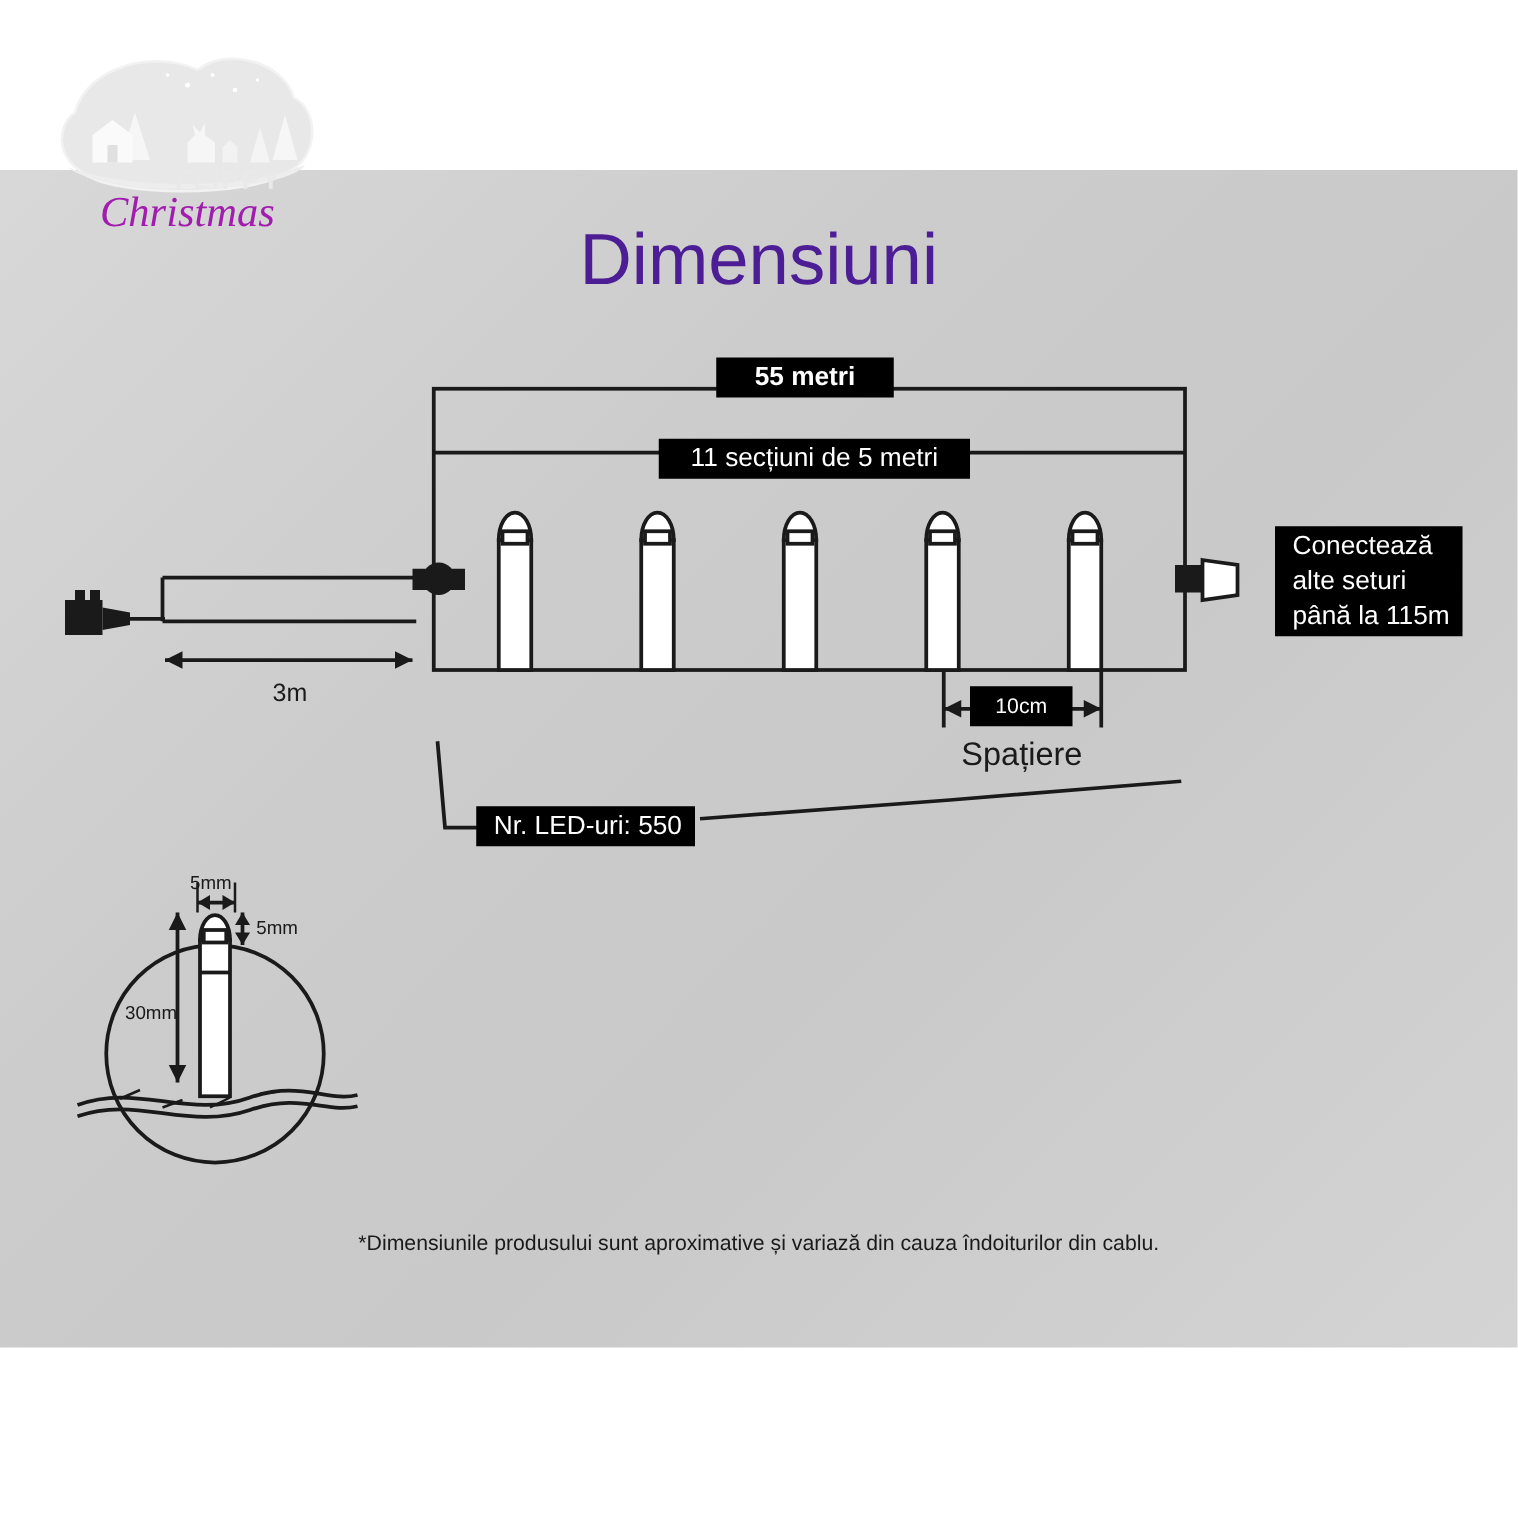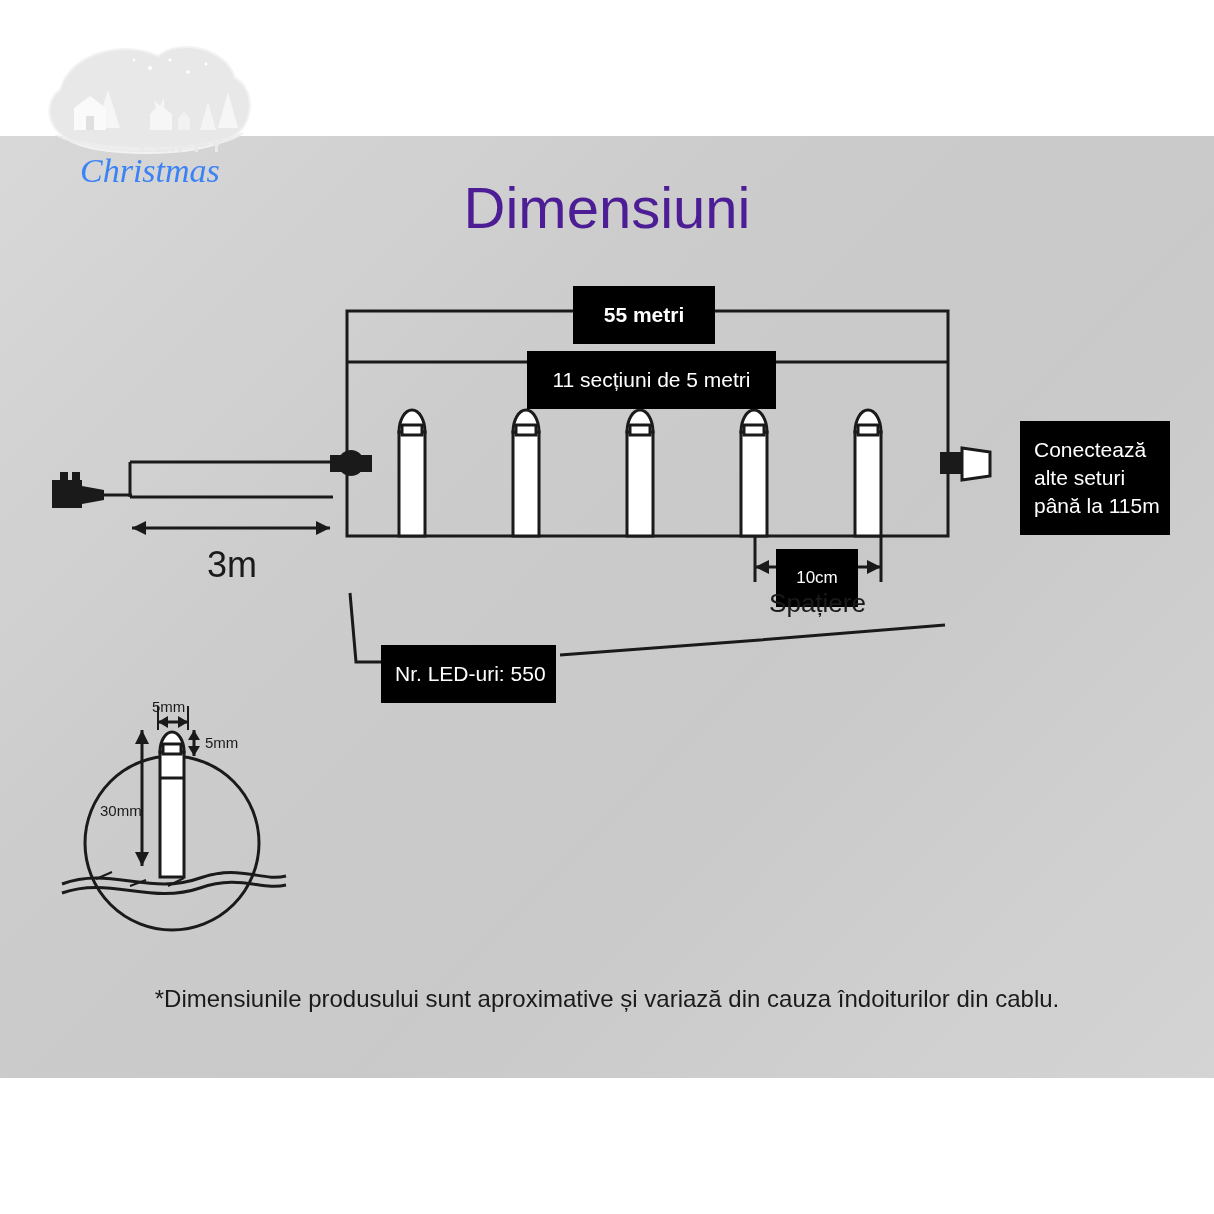--- a/index.html
+++ b/index.html
@@ -51,7 +51,7 @@
     left: 50px;
     top: 122px;
     font-size: 34px;
-    color: #3b82f6;
+    color: #a21caf;
     font-family: "Liberation Serif", serif;
     font-style: italic;
   }

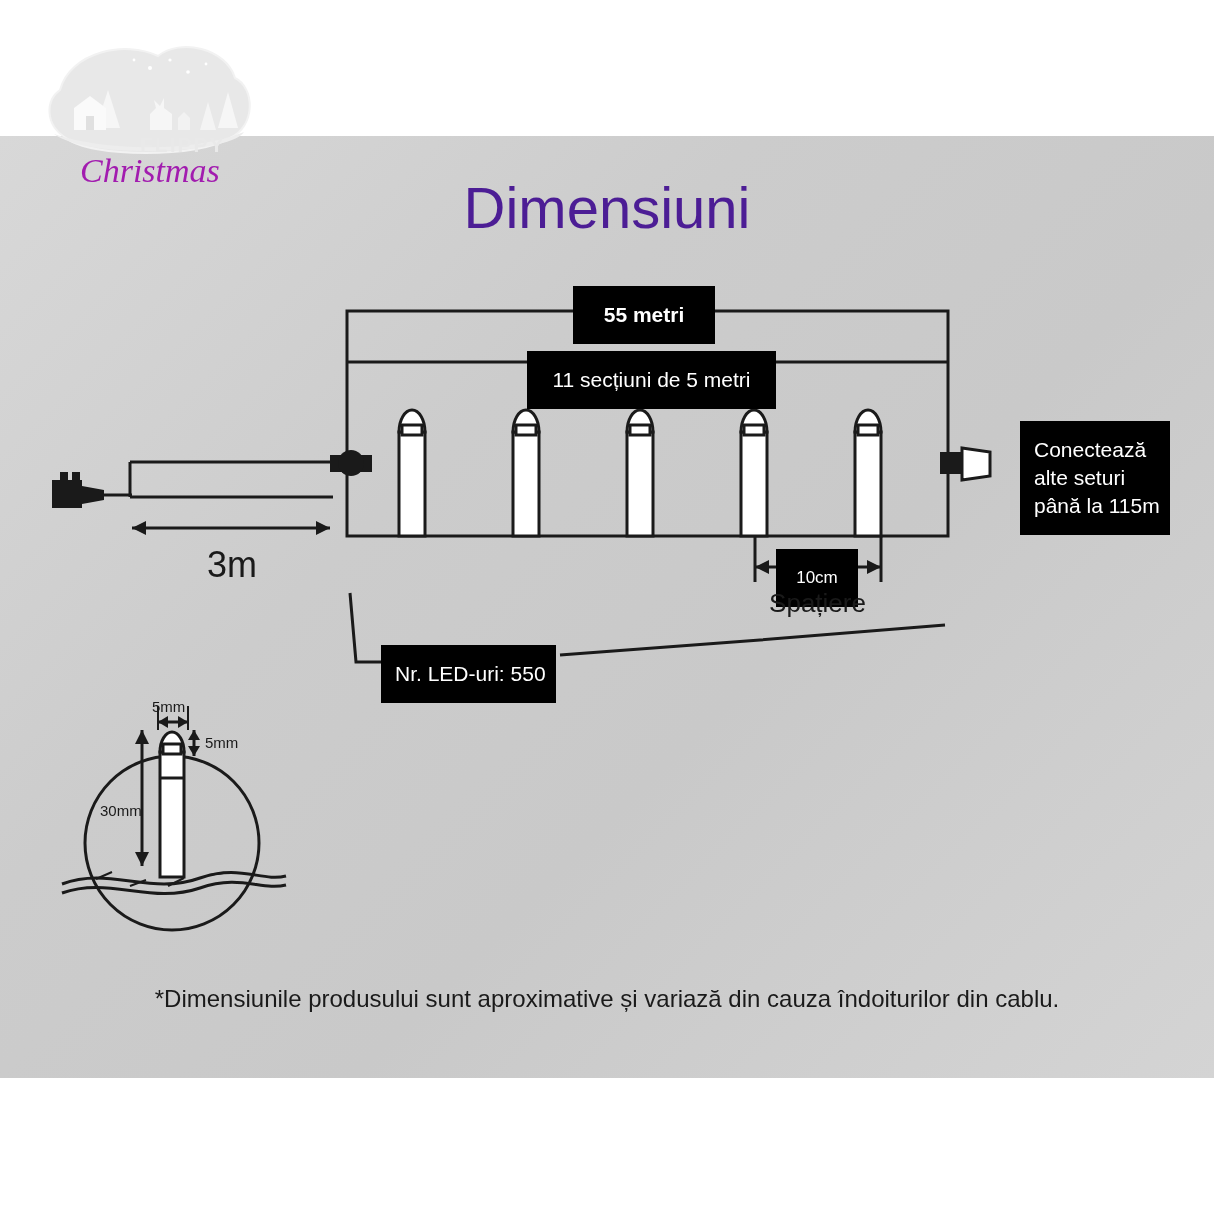--- a/index.html
+++ b/index.html
@@ -73,7 +73,7 @@
     color: #ffffff;
     font-size: 21px;
     line-height: 28px;
-    padding: 15px 14px;
+    padding: 2px 14px;
     font-family: "Liberation Sans", sans-serif;
     font-weight: bold;
     white-space: pre;

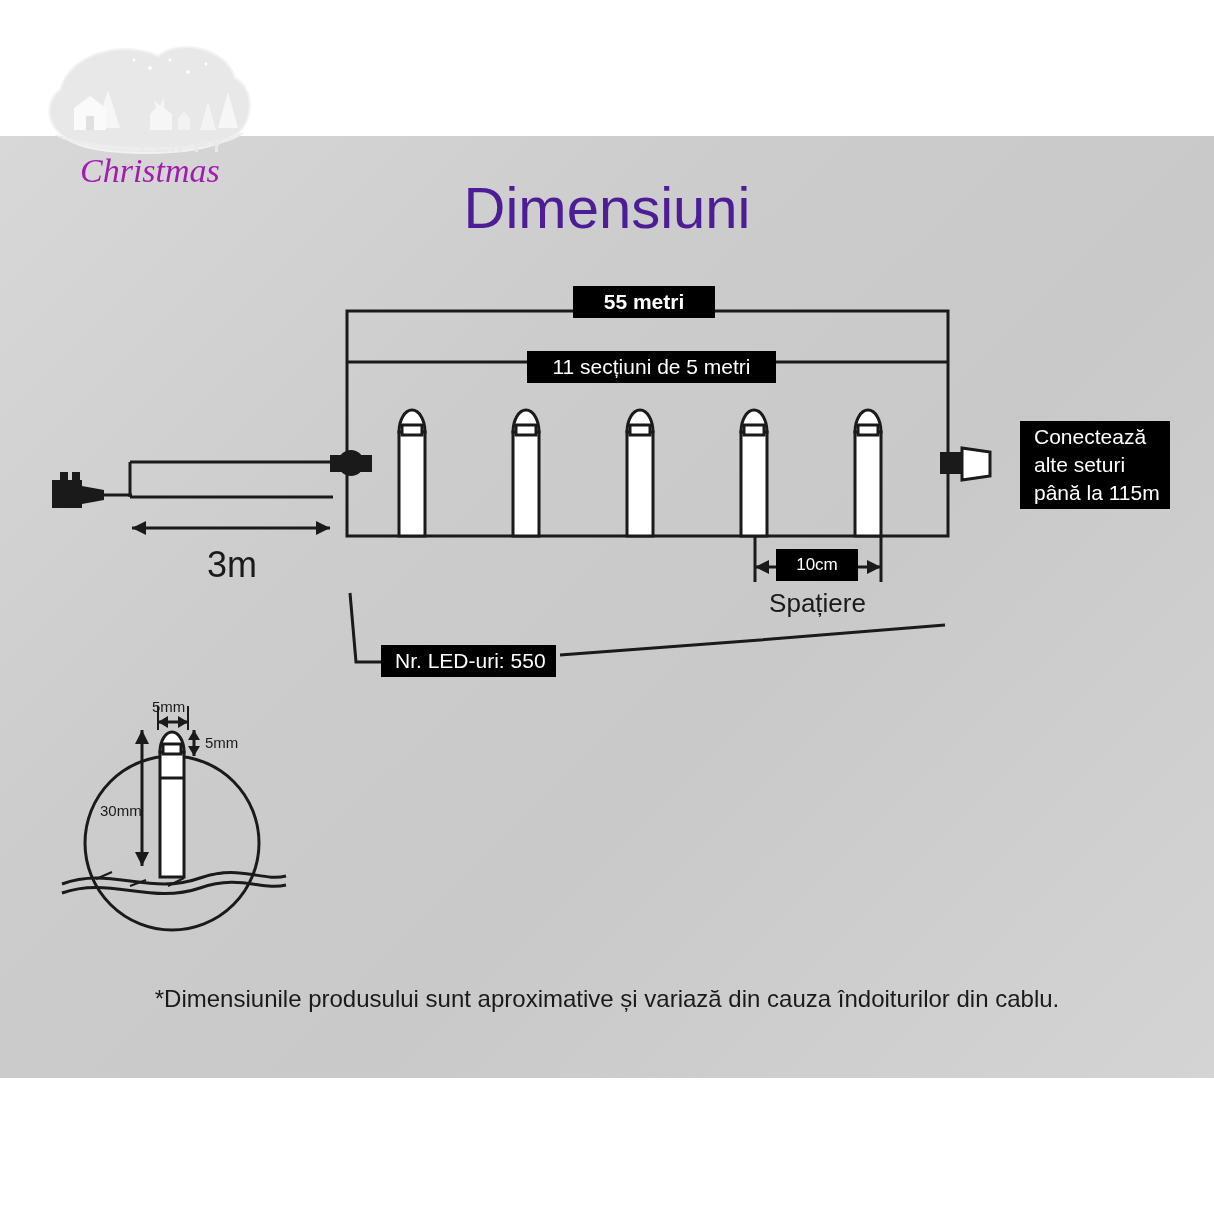--- a/index.html
+++ b/index.html
@@ -226,7 +226,7 @@
   <div class="chip normal" style="left:381px; top:645px; width:175px; text-align:center;">Nr. LED-uri: 550</div>
 
 
-  <div class="txt" style="left:177px; top:544px; width:110px; text-align:center; font-size:36px;">3m</div>
+  <div class="txt" style="left:177px; top:544px; width:110px; text-align:center; font-size:20px;">3m</div>
 
   <div class="txt" style="left:730px; top:588px; width:175px; text-align:center; font-size:26px;">Spațiere</div>
 

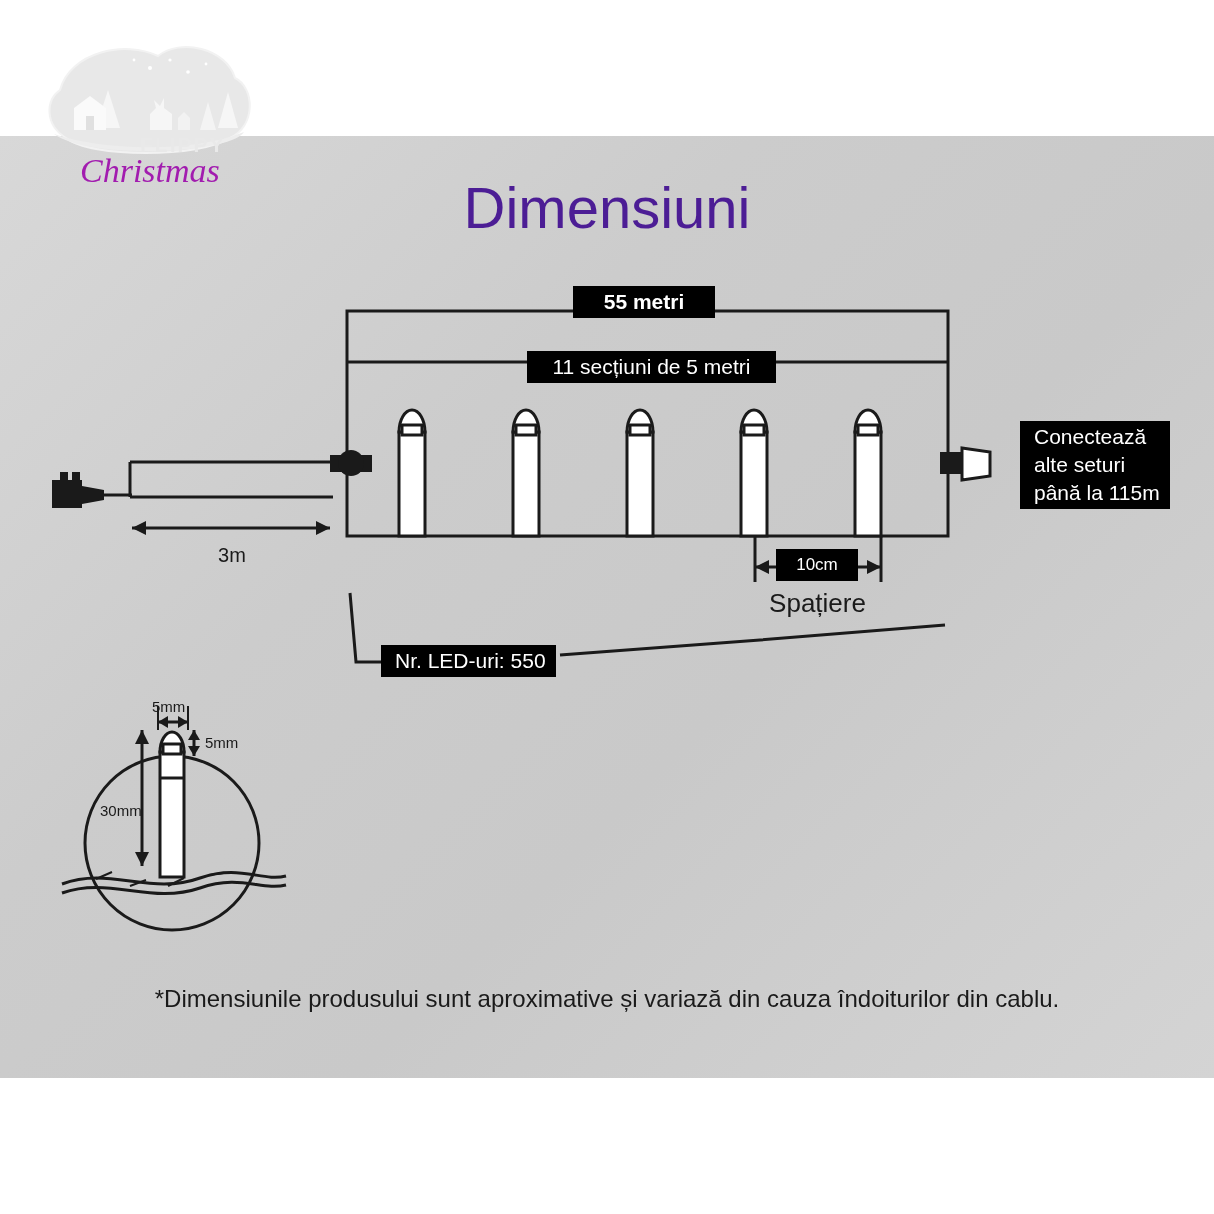--- a/index.html
+++ b/index.html
@@ -93,7 +93,7 @@
     top: 985px;
     width: 1214px;
     text-align: center;
-    font-size: 24px;
+    font-size: 17px;
     color: #1a1a1a;
   }
   svg { position: absolute; left: 0; top: 0; }

